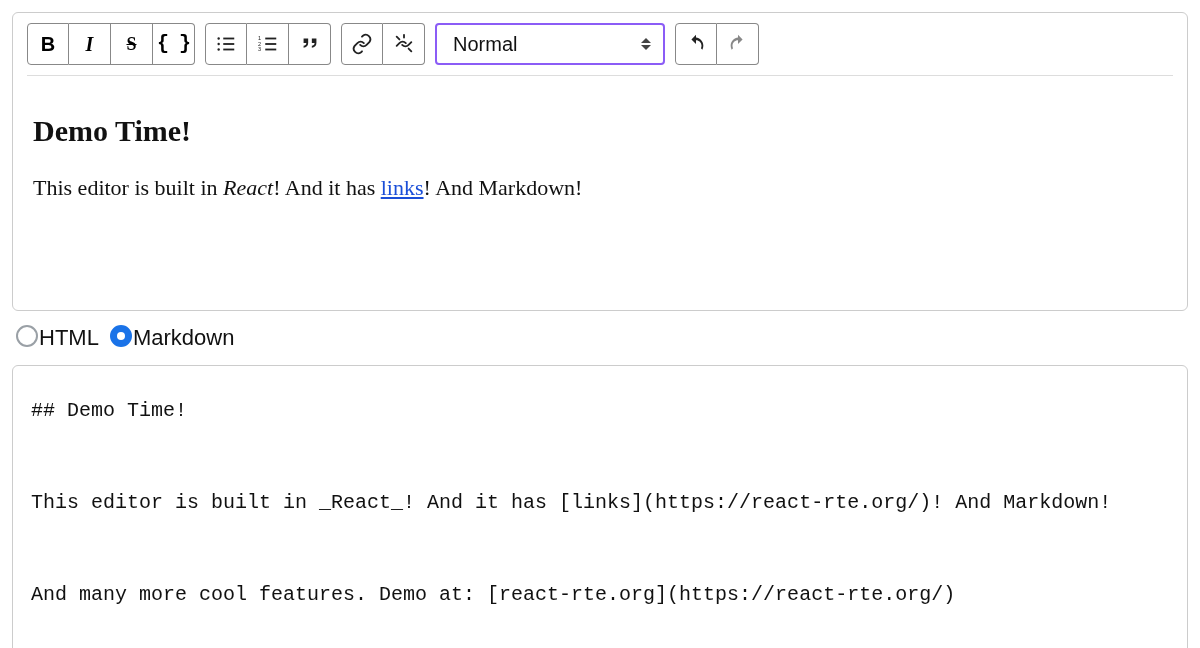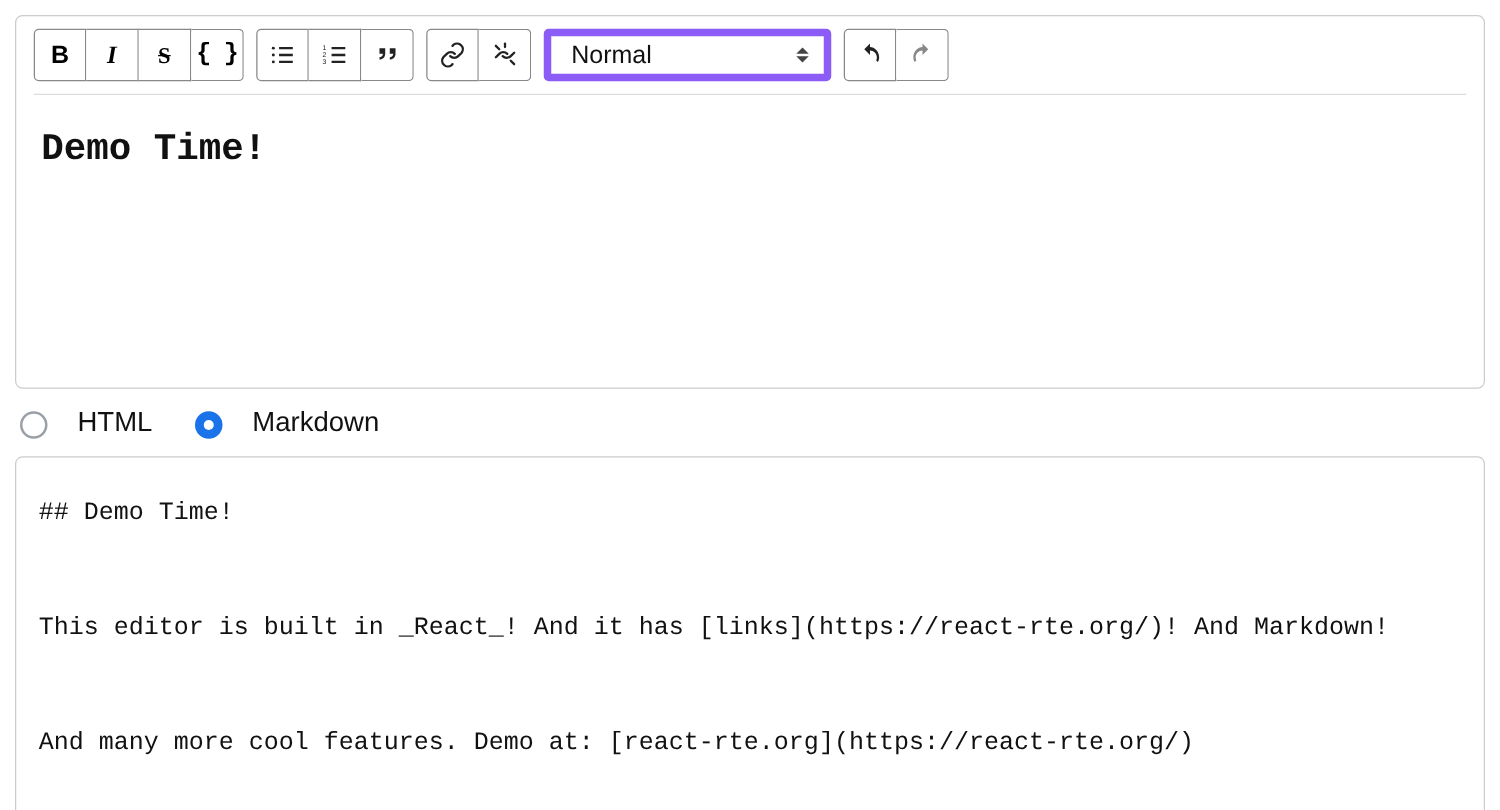--- a/index.html
+++ b/index.html
@@ -58,7 +58,7 @@
   .tb-btn .txt.code { font-family: "Courier New", monospace; font-weight: bold; font-size: 20px; letter-spacing: -1px;}
   .select-wrap {
     position: relative;
-    border: 6px solid #8b5cf6;
+    border: 2px solid #8b5cf6;
     border-radius: 4px;
     height: 42px;
     width: 230px;

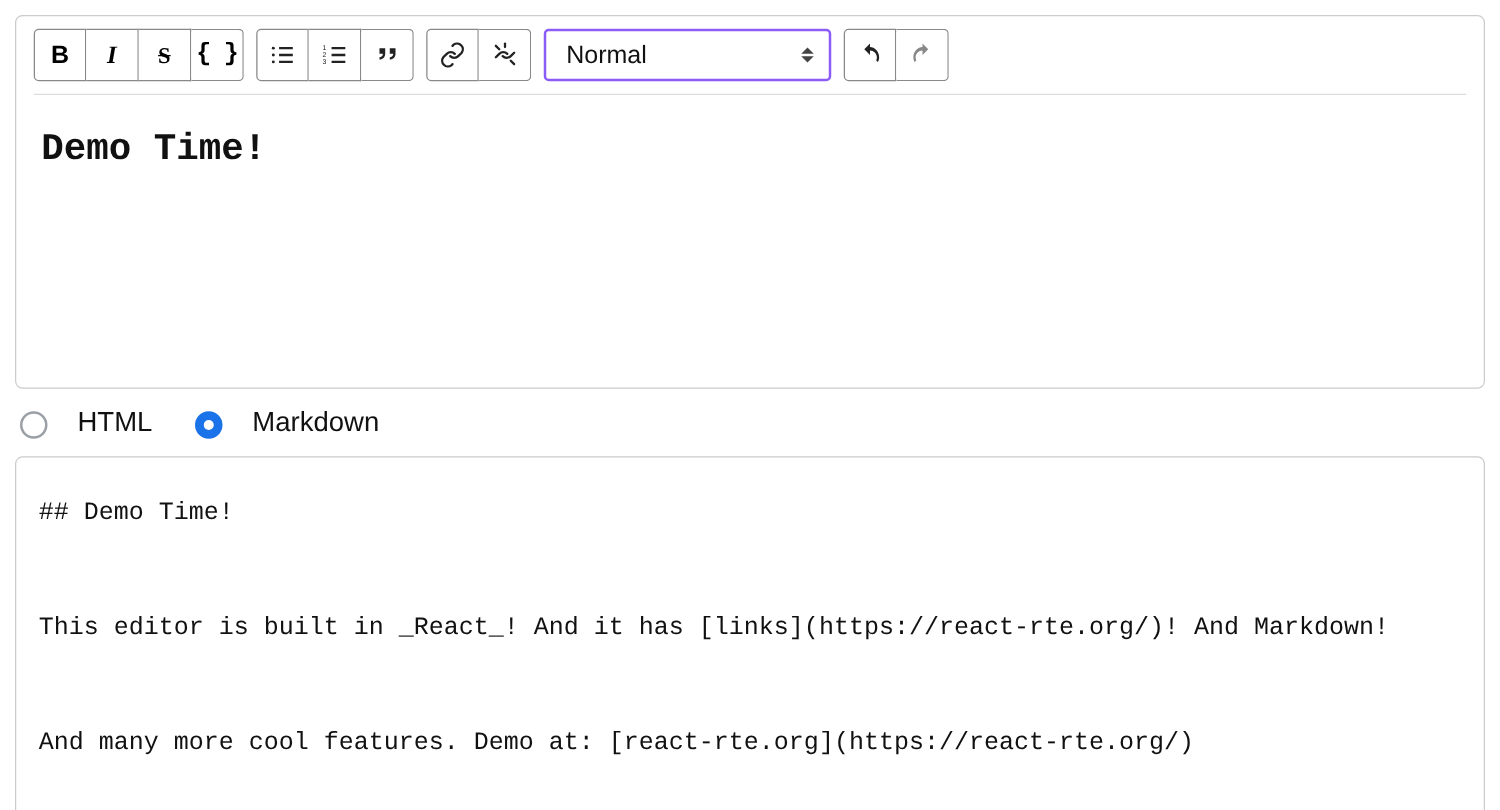--- a/index.html
+++ b/index.html
@@ -98,9 +98,8 @@
   }
   .content h2 {
     font-size: 30px;
-    margin: 4px 0 18px 0;
+    margin: 14px 0 18px 0;
     font-weight: bold;
-    font-family: Liberation Mono, monospace;
   }
   .content p { margin: 12px 0; }
   .content a { color: #1a4ed8; text-decoration: underline; }

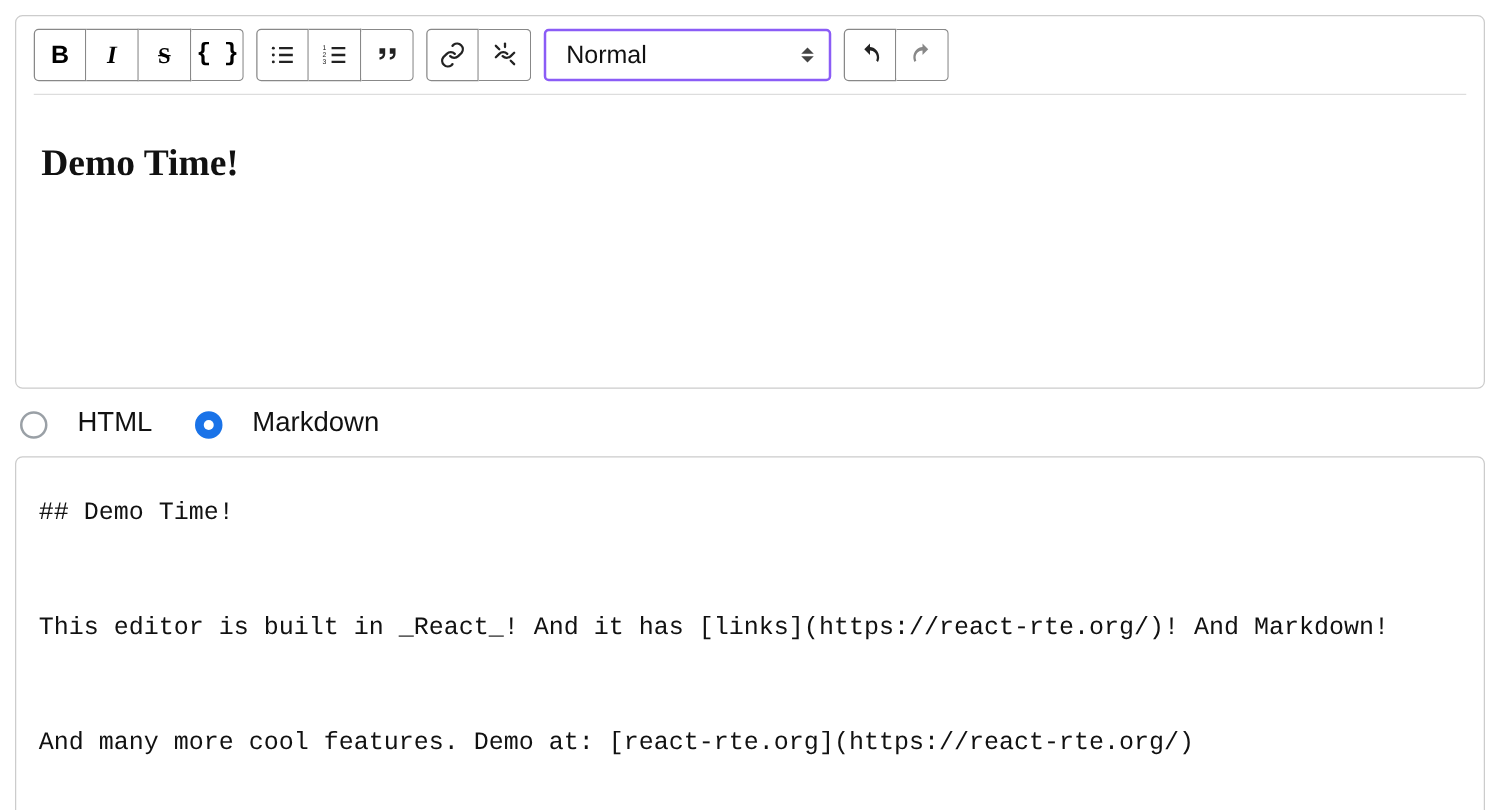--- a/index.html
+++ b/index.html
@@ -245,6 +245,9 @@
 
     <div class="content">
       <h2>Demo Time!</h2>
+      <p>
+        <span>This editor is built in </span><em>React</em><span>! And it has </span><a href="#">links</a><span>! And Markdown!</span>
+      </p>
     </div>
 
   </div>

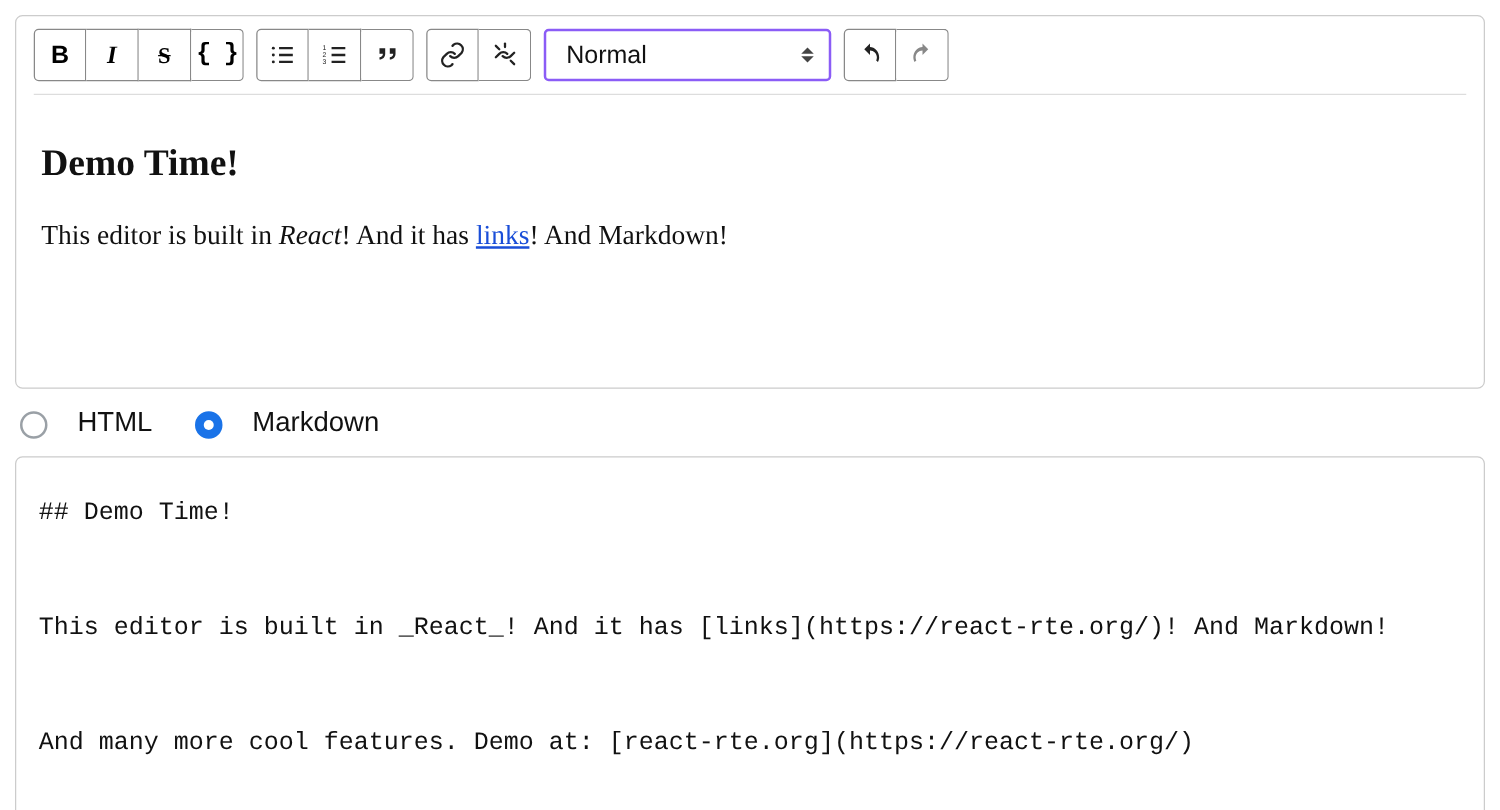--- a/index.html
+++ b/index.html
@@ -107,8 +107,8 @@
 
   .format-row {
     display: flex;
-    align-items: flex-end;
-    gap: 24px;
+    align-items: flex-start;
+    gap: 1px;
     padding: 14px 4px 14px 4px;
     font-family: Arial, Helvetica, sans-serif;
     font-size: 22px;

